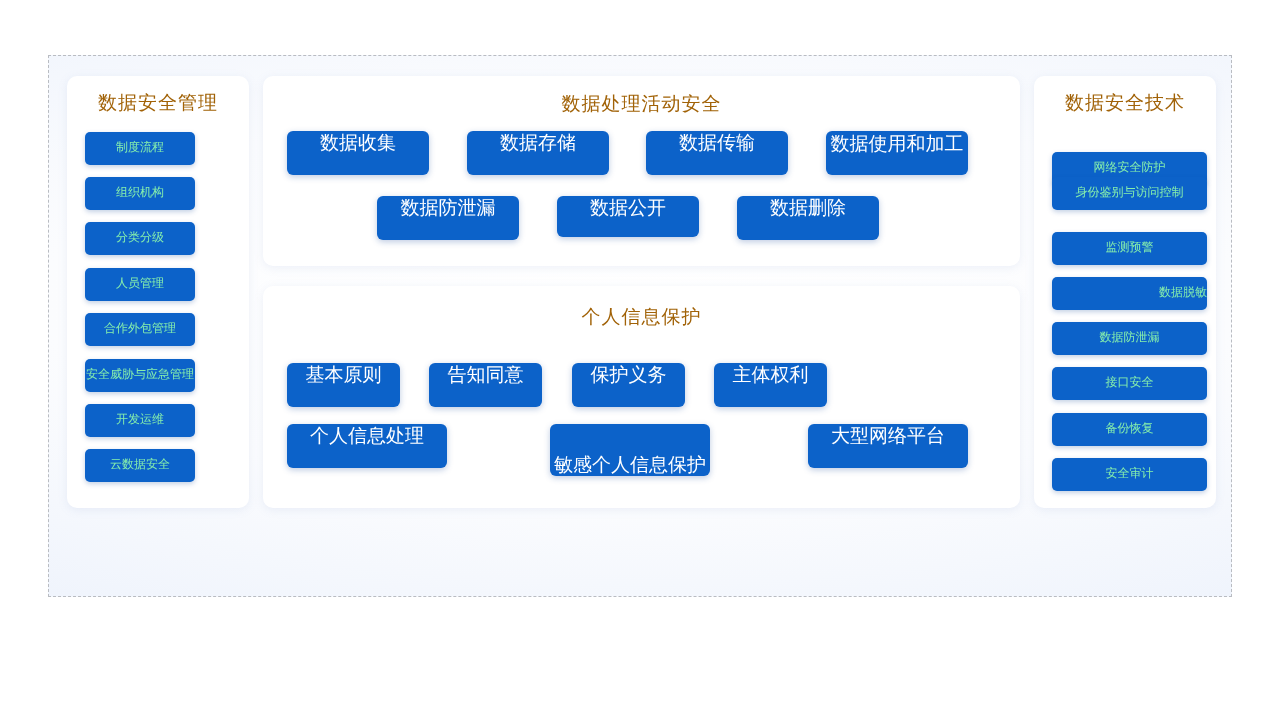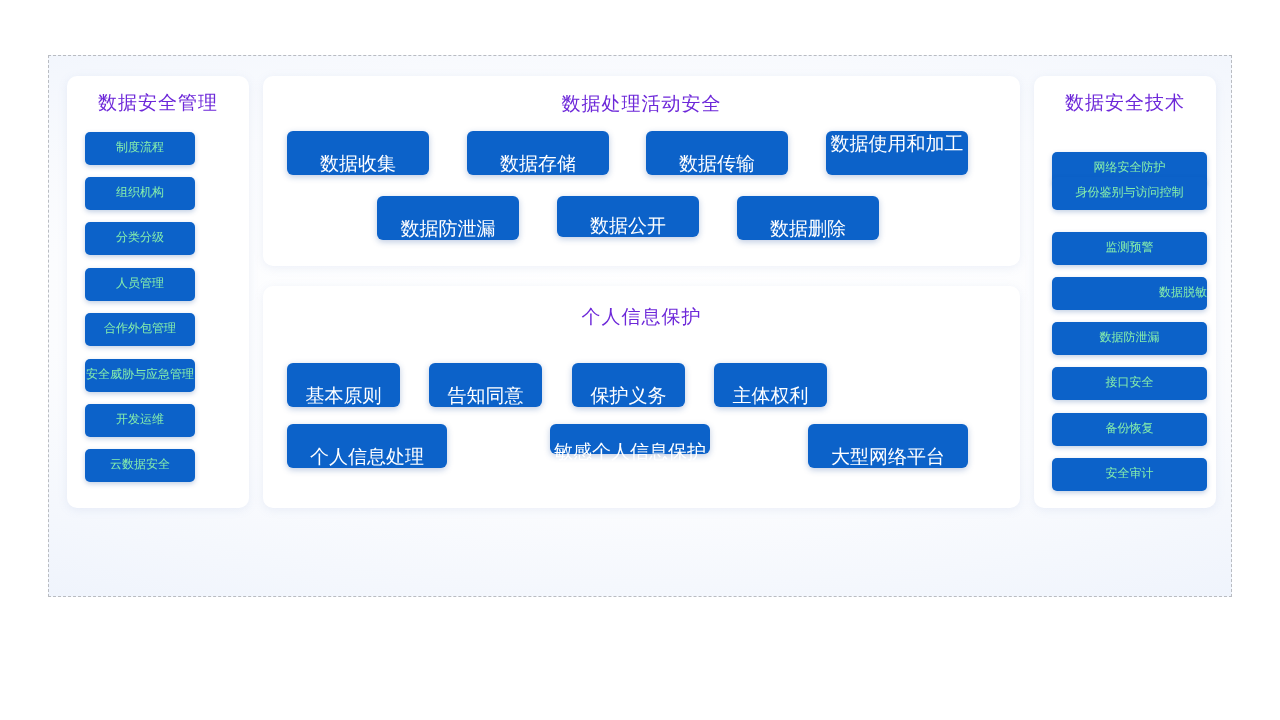--- a/index.html
+++ b/index.html
@@ -33,7 +33,7 @@
     position: absolute;
     left: 0; right: 0;
     text-align: center;
-    color: #6d28d9;
+    color: #a16207;
     font-size: 19px;
     line-height: 22px;
     letter-spacing: 1px;

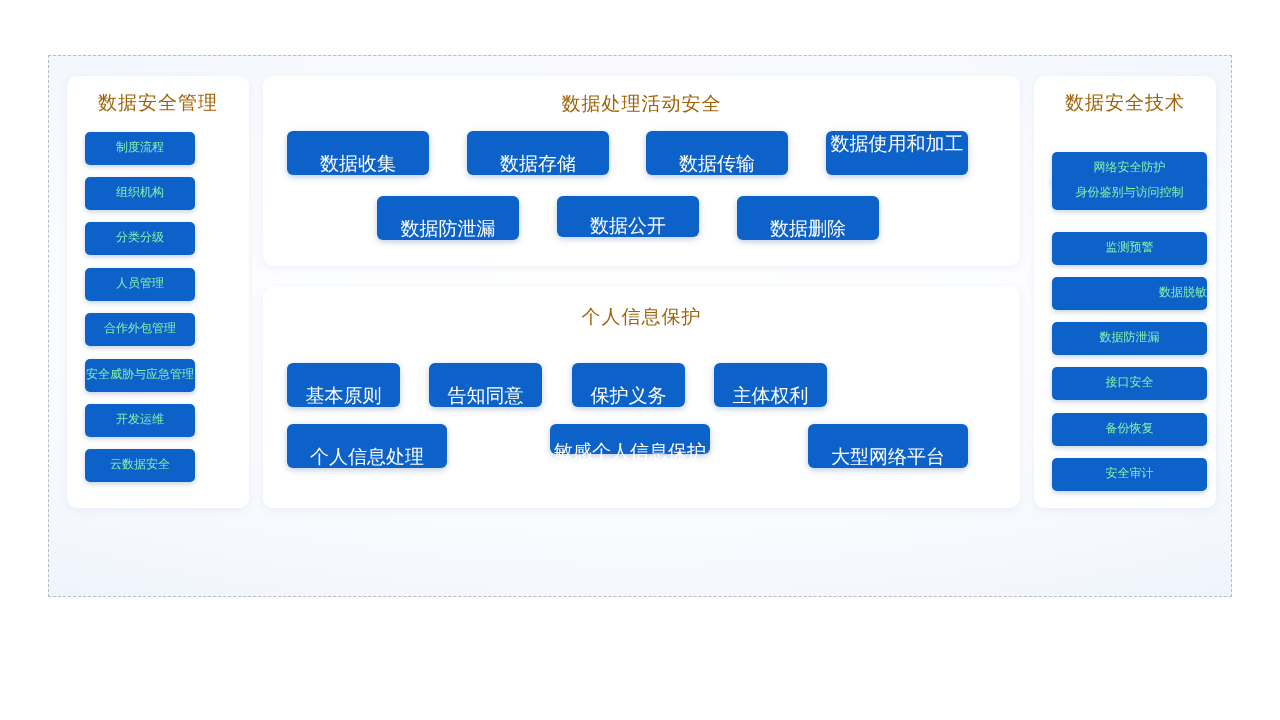--- a/index.html
+++ b/index.html
@@ -50,7 +50,7 @@
     line-height: 23px;
     text-align: center;
     display: flex;
-    align-items: flex-end;
+    align-items: flex-start;
     justify-content: center;
     box-shadow: 0 2px 6px rgba(20,70,150,0.28);
     overflow: visible;

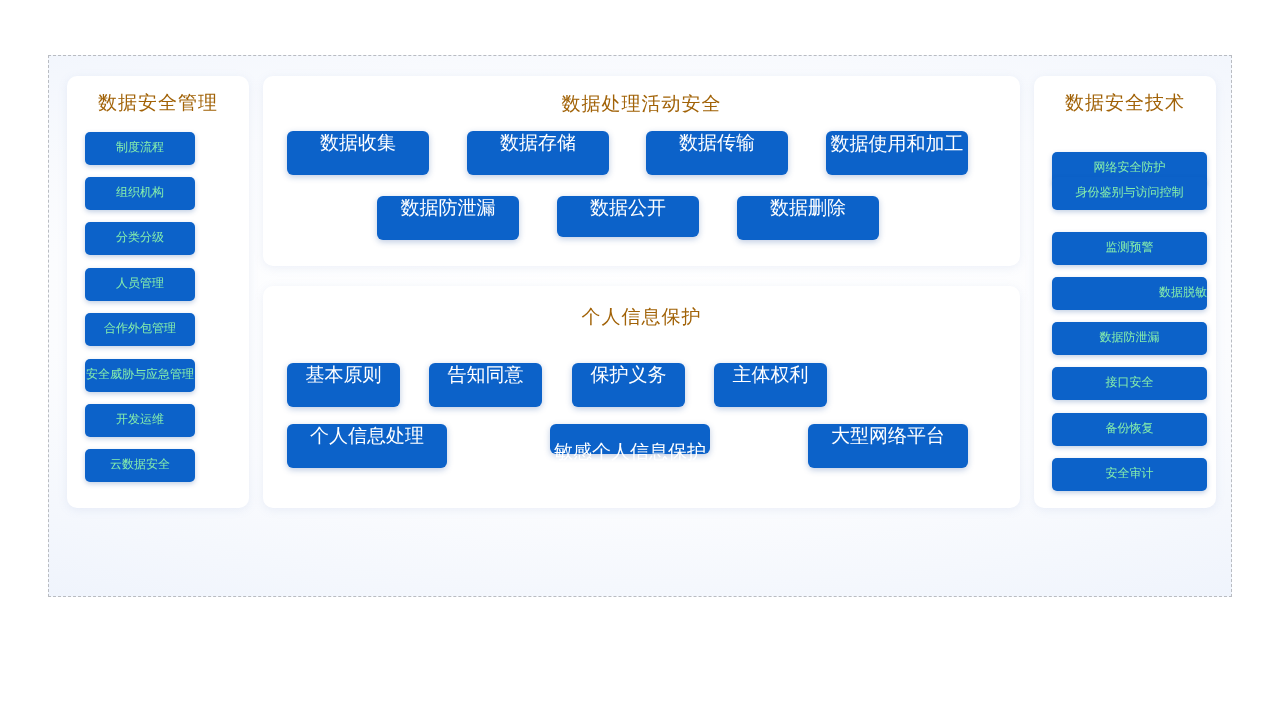--- a/index.html
+++ b/index.html
@@ -196,7 +196,7 @@
     <div class="chip" style="left:24px;  top:138px; width:160px; height:44px;">
         <span>个人信息处理</span>
       </div>
-    <div class="chip" style="left:287px; top:138px; width:160px; height:30px; align-items:flex-start; padding-top:16px;">
+    <div class="chip" style="left:287px; top:138px; width:160px; height:52px; align-items:flex-end; padding-top:16px;">
         <span>敏感个人信息保护</span>
       </div>
     <div class="chip" style="left:545px; top:138px; width:160px; height:44px;">

